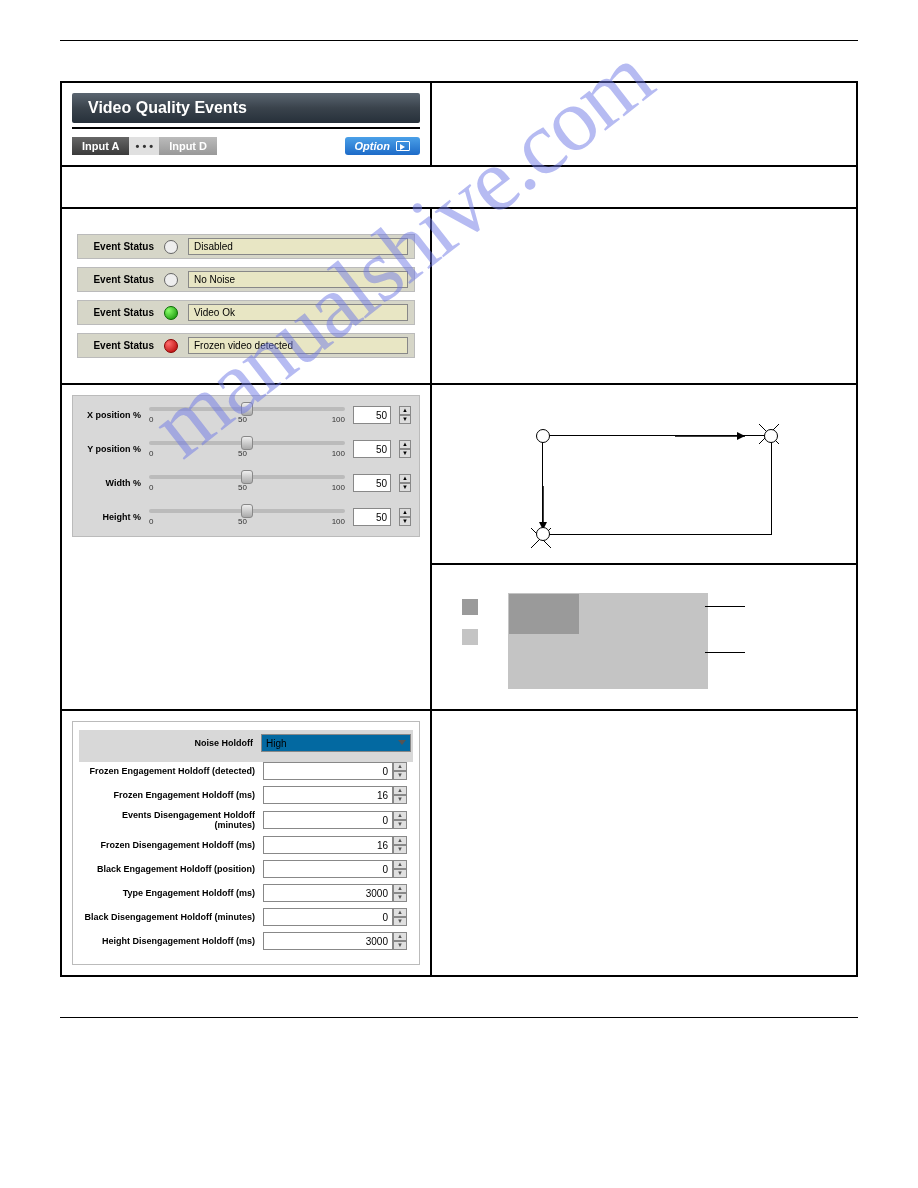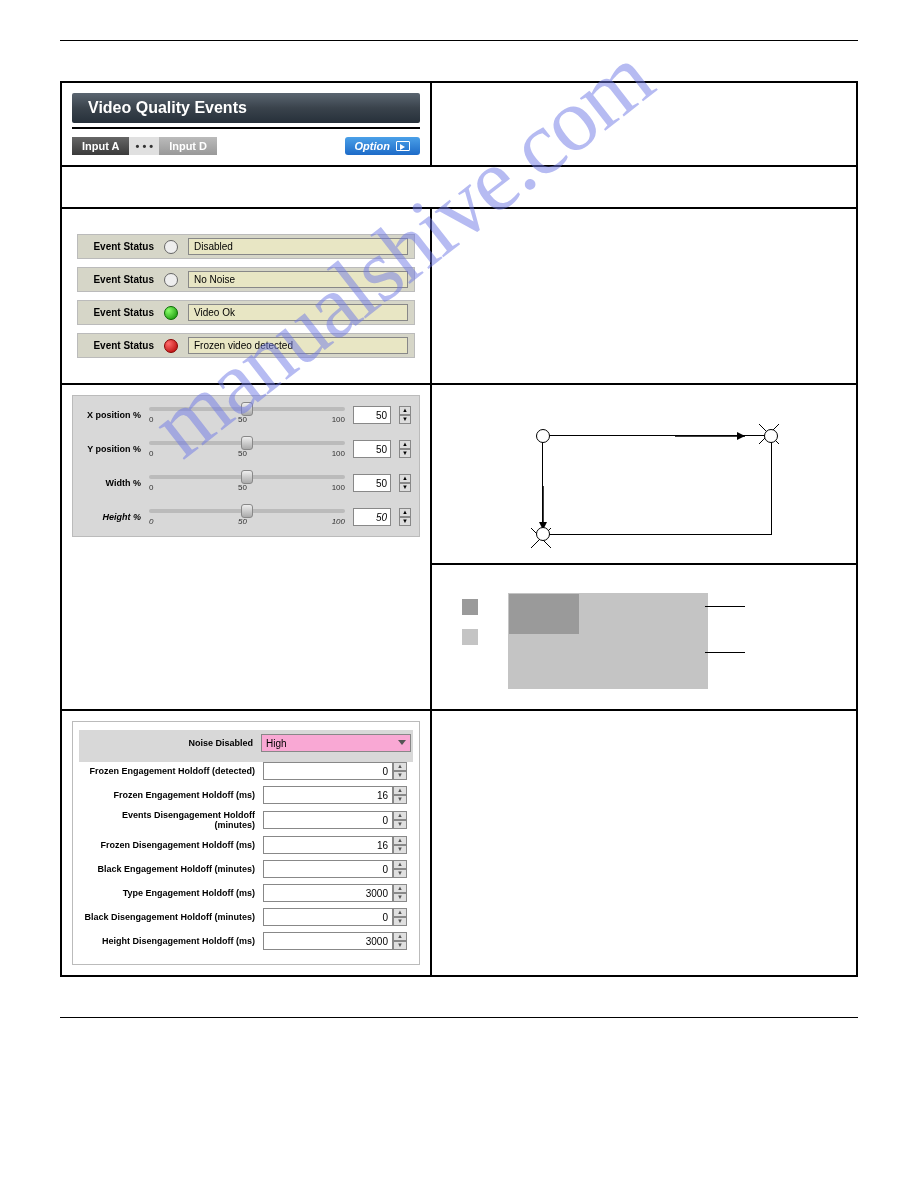--- a/index.html
+++ b/index.html
@@ -40,7 +40,7 @@
   
   .sliders-panel { background:#d8d8d8; border:1px solid #bbb; padding:10px 8px; }
   .slider-row { display:flex; align-items:center; gap:8px; margin-bottom:16px; }
-  .slider-row:last-child { margin-bottom:0;font-style:italic; }
+  .slider-row:last-child { margin-bottom:0; }
   .slider-lbl { font-size:9px; font-weight:bold; width:60px; text-align:right; }
   .slider-track-wrap { flex:1; }
   .slider-track { height:4px; background:#bbb; border-radius:2px; position:relative; }

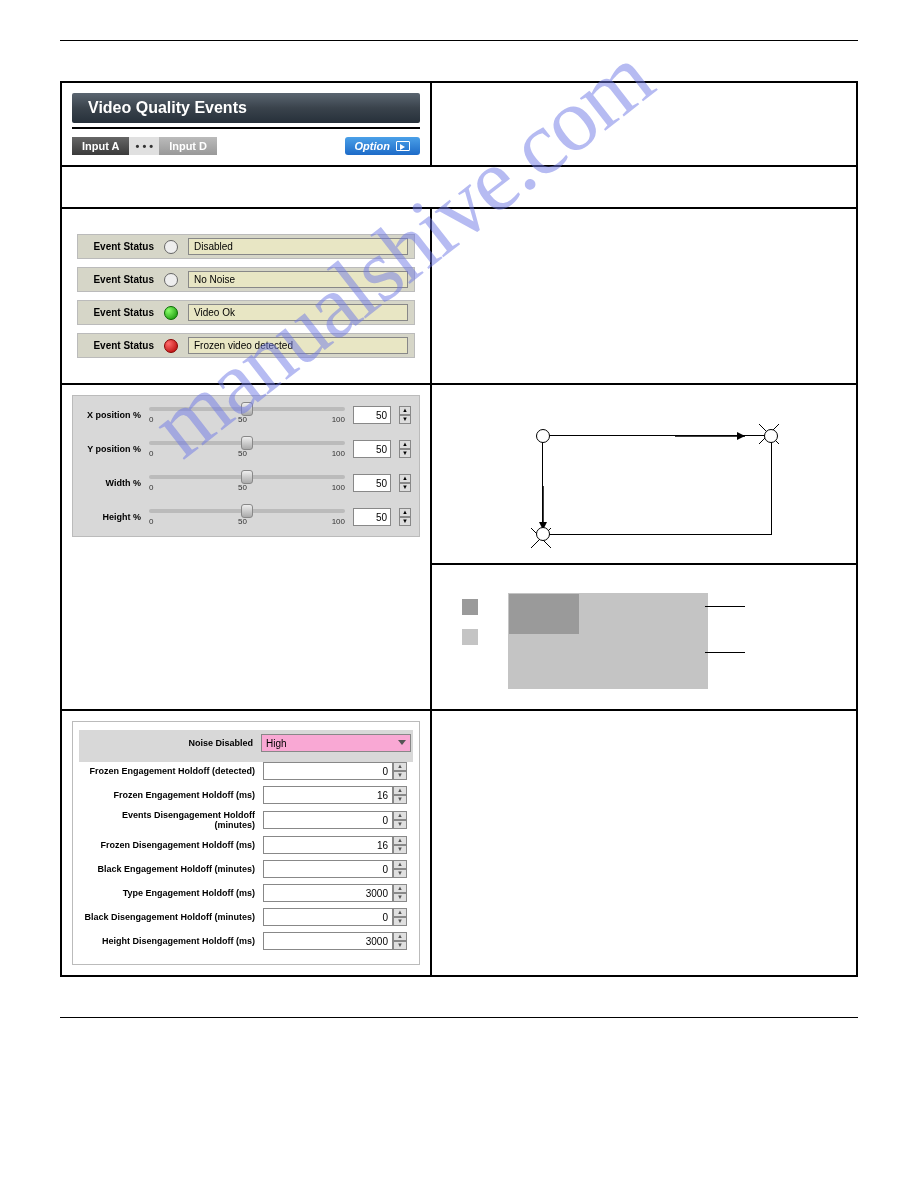--- a/index.html
+++ b/index.html
@@ -264,7 +264,7 @@
       <div class="settings-panel">
         <div class="set-top">
           <div class="setrow">
-            <span class="lbl">Noise Disabled</span>
+            <span class="lbl">Noise Holdoff</span>
             <div class="select">
                   <span>High</span>
                 </div>

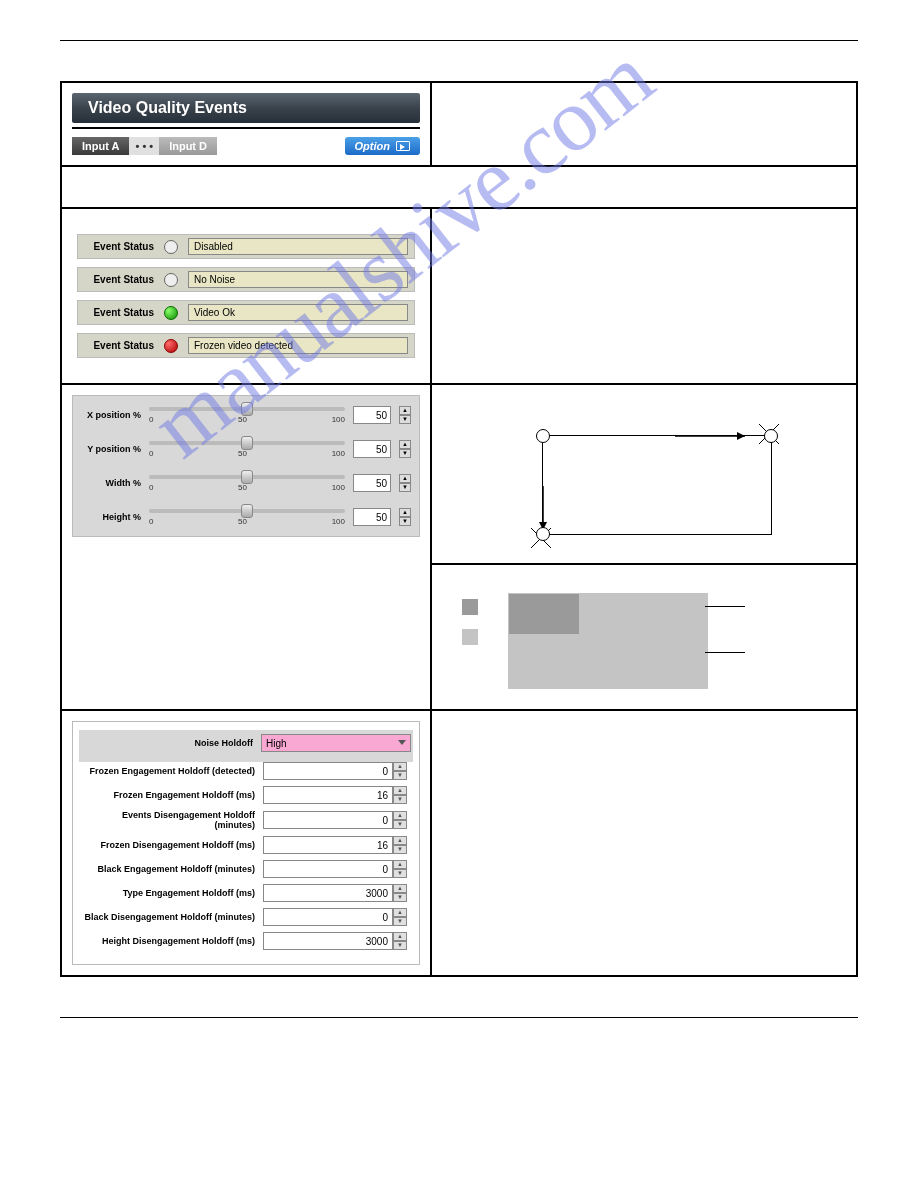--- a/index.html
+++ b/index.html
@@ -68,7 +68,7 @@
   .set-top { background:#d8d8d8; padding:4px 2px; }
   .setrow { display:flex; align-items:center; gap:8px; margin-bottom:6px; }
   .setrow .lbl { font-size:9px; font-weight:bold; flex:1; text-align:right; }
-  .select { width:150px; height:18px; background:#f9a8d4; border:1px solid #888; font-size:10px; padding:1px 18px 1px 4px; display:flex; align-items:center; position:relative; }
+  .select { width:150px; height:18px; background:#0369a1; border:1px solid #888; font-size:10px; padding:1px 18px 1px 4px; display:flex; align-items:center; position:relative; }
   .select::after { content:""; position:absolute; right:4px; top:5px; width:0; height:0; border-left:4px solid transparent; border-right:4px solid transparent; border-top:5px solid #555; }
   .numbox { width:130px; height:18px; background:#fff; border:1px solid #888; font-size:10px; text-align:right; padding:2px 4px; display:flex; align-items:center; justify-content:flex-end; }
   .numstep { width:14px; height:18px; display:flex; flex-direction:column; }

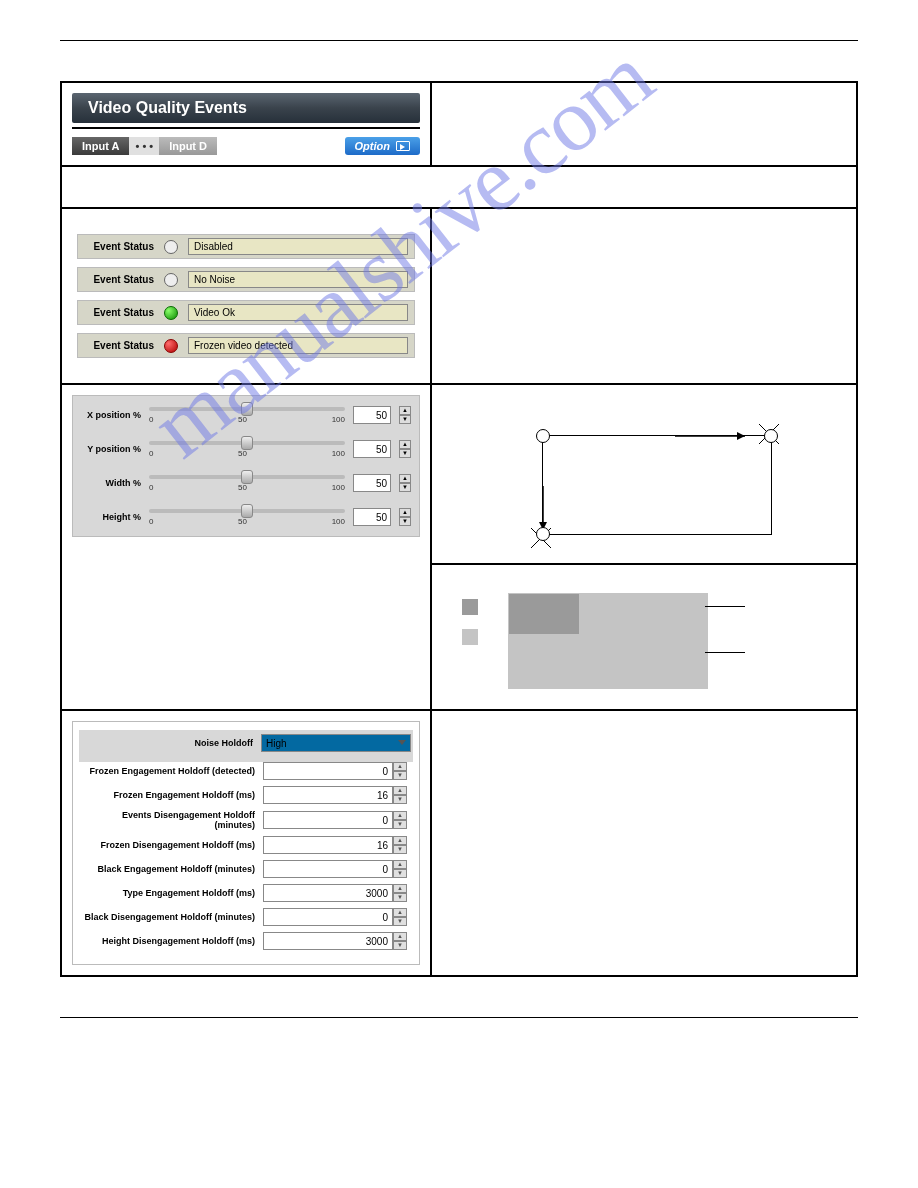--- a/index.html
+++ b/index.html
@@ -312,7 +312,7 @@
                 </div>
               </div>
               <div class="setrow">
-                <span class="lbl">Black Engagement Holdoff (minutes)</span>
+                <span class="lbl">Black Engagement Holdoff (position)</span>
                 <div class="numwrap">
                   <div class="numbox">0</div>
                   <div class="numstep">

